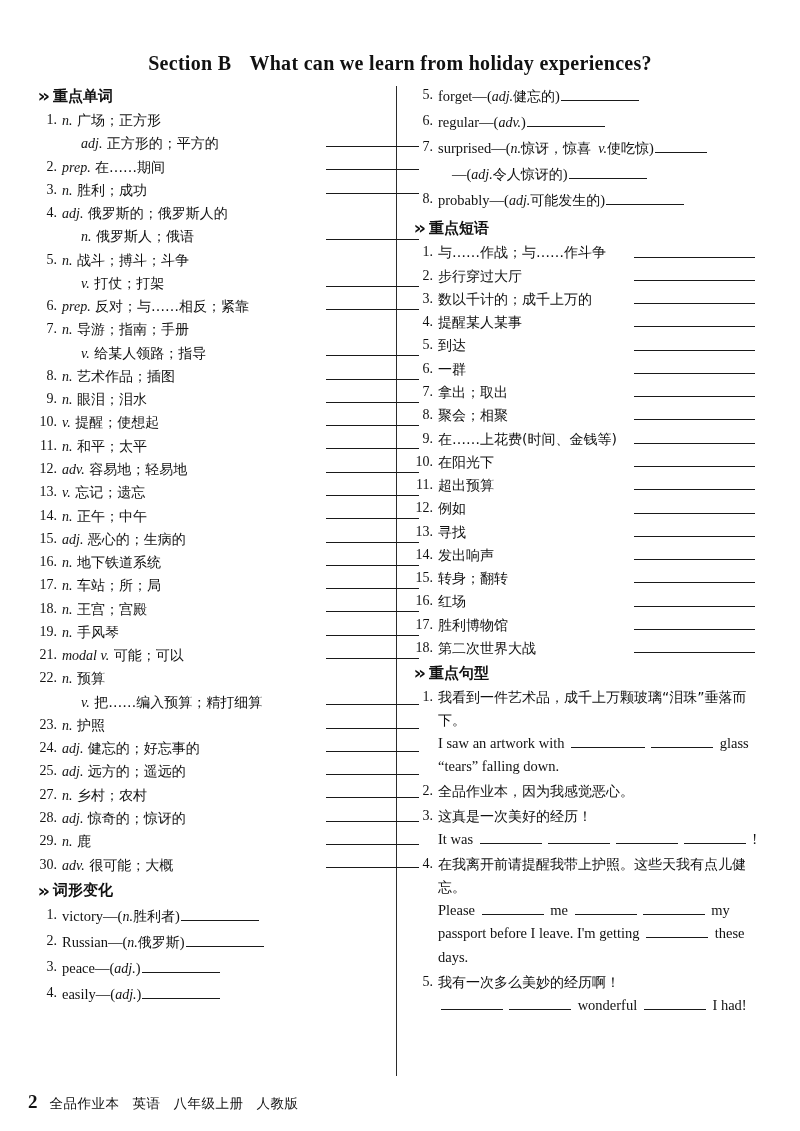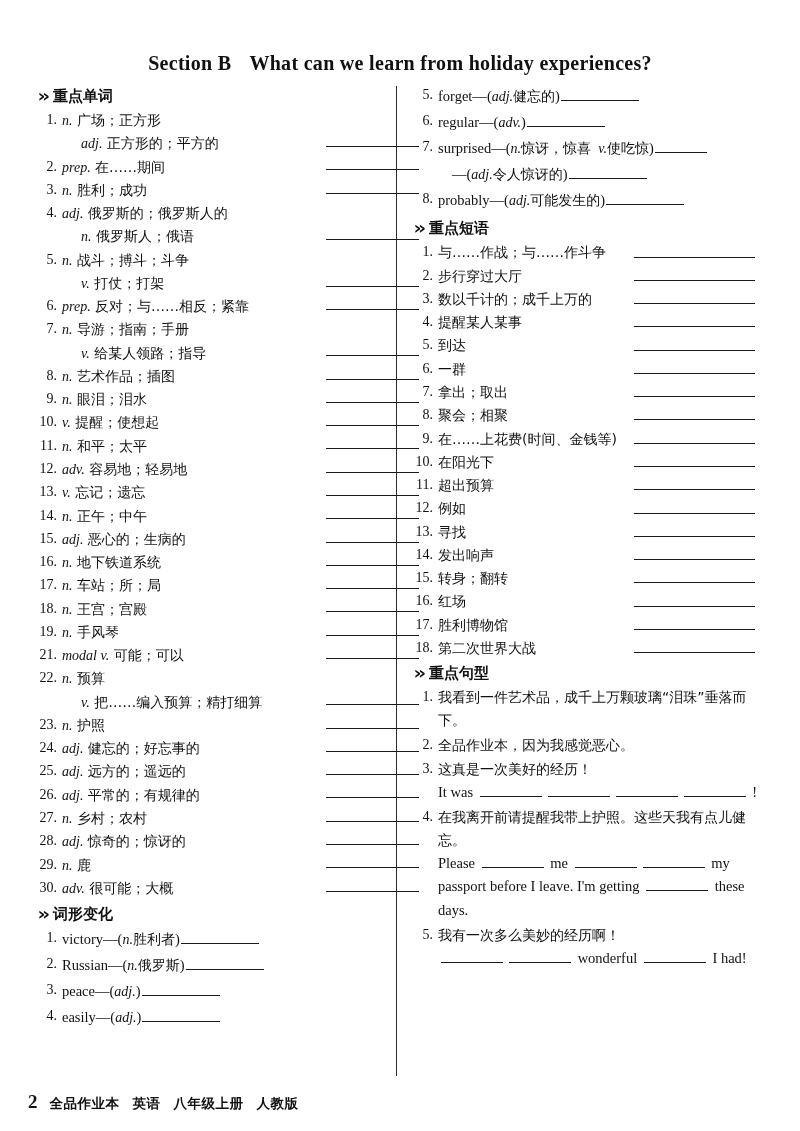--- a/index.html
+++ b/index.html
@@ -553,6 +553,7 @@
           <div class="num">1.</div>
           <div class="body">
             <div class="cnline">我看到一件艺术品，成千上万颗玻璃“泪珠”垂落而下。</div>
+            <div class="enline"><span>I saw an artwork with </span><span class="blank b-l"></span><span class="blank b-m"></span><span> glass “tears” falling down. </span></div>
           </div>
         </div>
         <div class="entry sent">

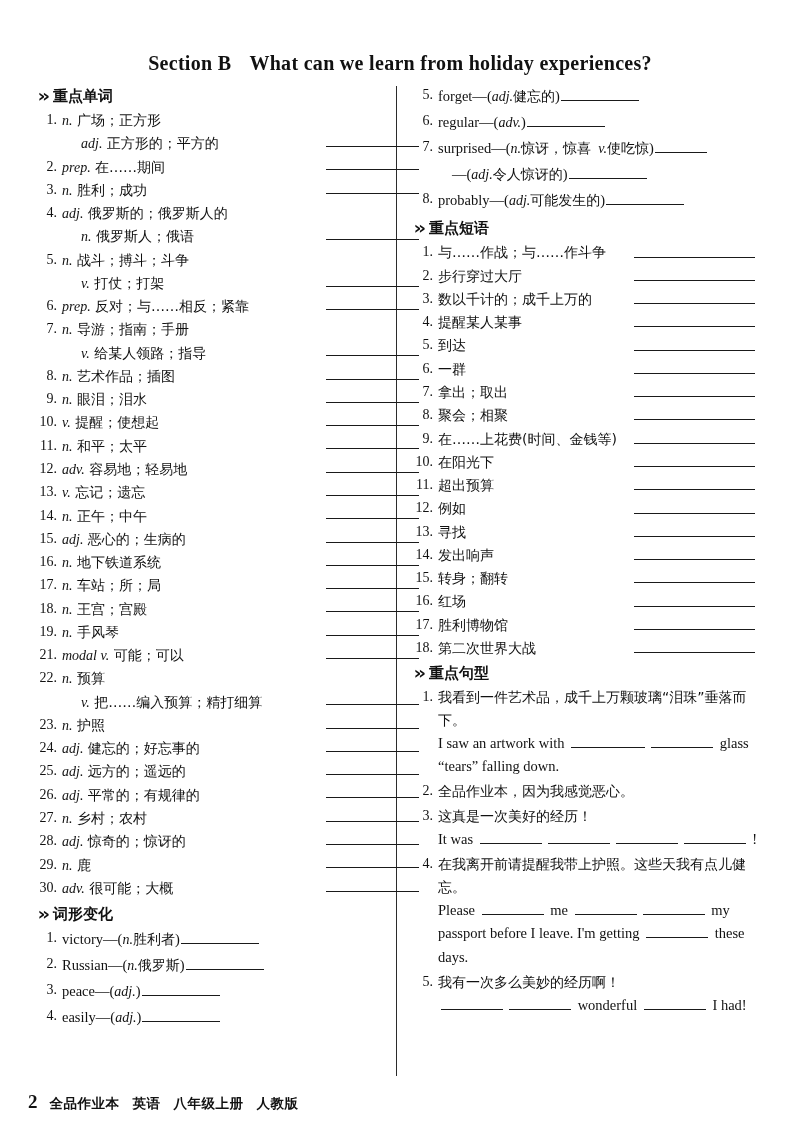--- a/index.html
+++ b/index.html
@@ -291,11 +291,6 @@
           <div class="rule-l" style="top: 0.95em;"></div>
         </div>
         <div class="entry vocab-item">
-          <div class="num">26.</div>
-          <div class="body"><span><span class="pos">adj.</span><span class="cn"> 平常的；有规律的</span></span></div>
-          <div class="rule-l" style="top: 0.95em;"></div>
-        </div>
-        <div class="entry vocab-item">
           <div class="num">27.</div>
           <div class="body"><span><span class="pos">n.</span><span class="cn"> 乡村；农村</span></span></div>
           <div class="rule-l" style="top: 0.95em;"></div>

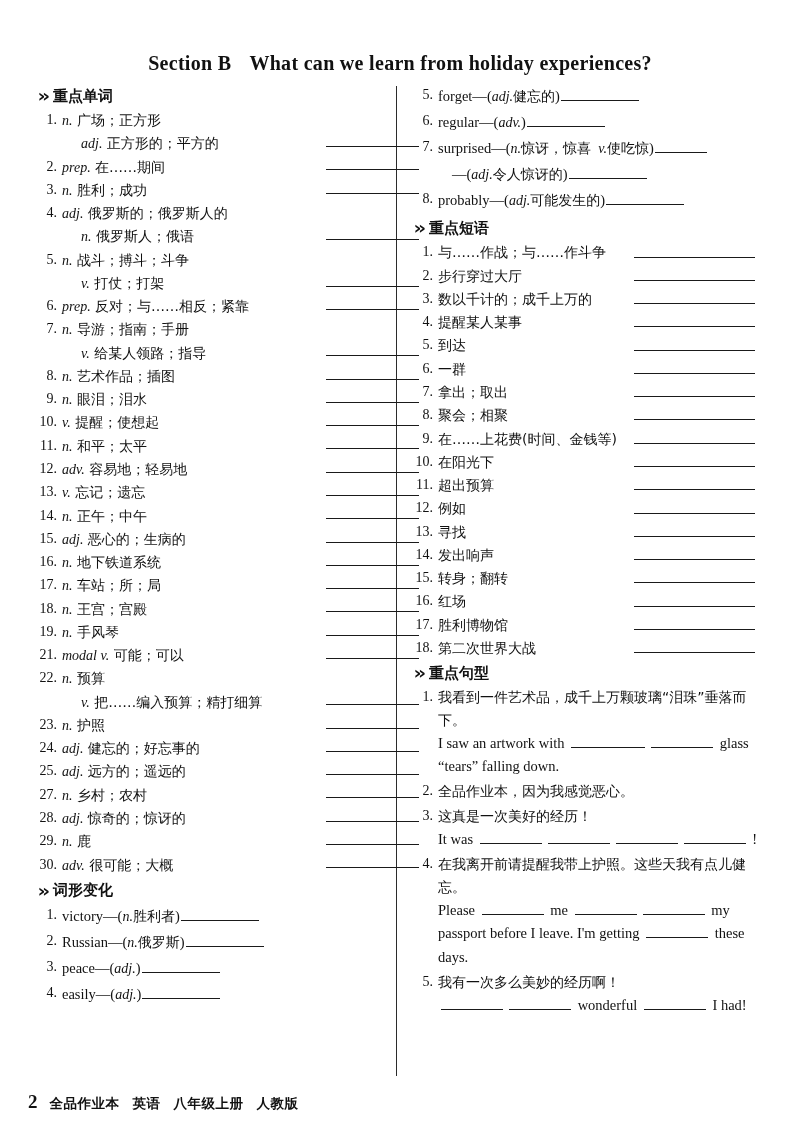--- a/index.html
+++ b/index.html
@@ -128,7 +128,7 @@
     font-weight:bold; font-size:19px; margin-right:12px;
     font-family:"Liberation Serif",serif;
   }
-  .footer .ft { font-size:13.5px; font-weight:bold; letter-spacing:.5px; }
+  .footer .ft { font-size:13.5px; font-weight:normal; letter-spacing:.5px; }
   .footer .ft span { margin-right:13px; }
 </style>
 </head>

